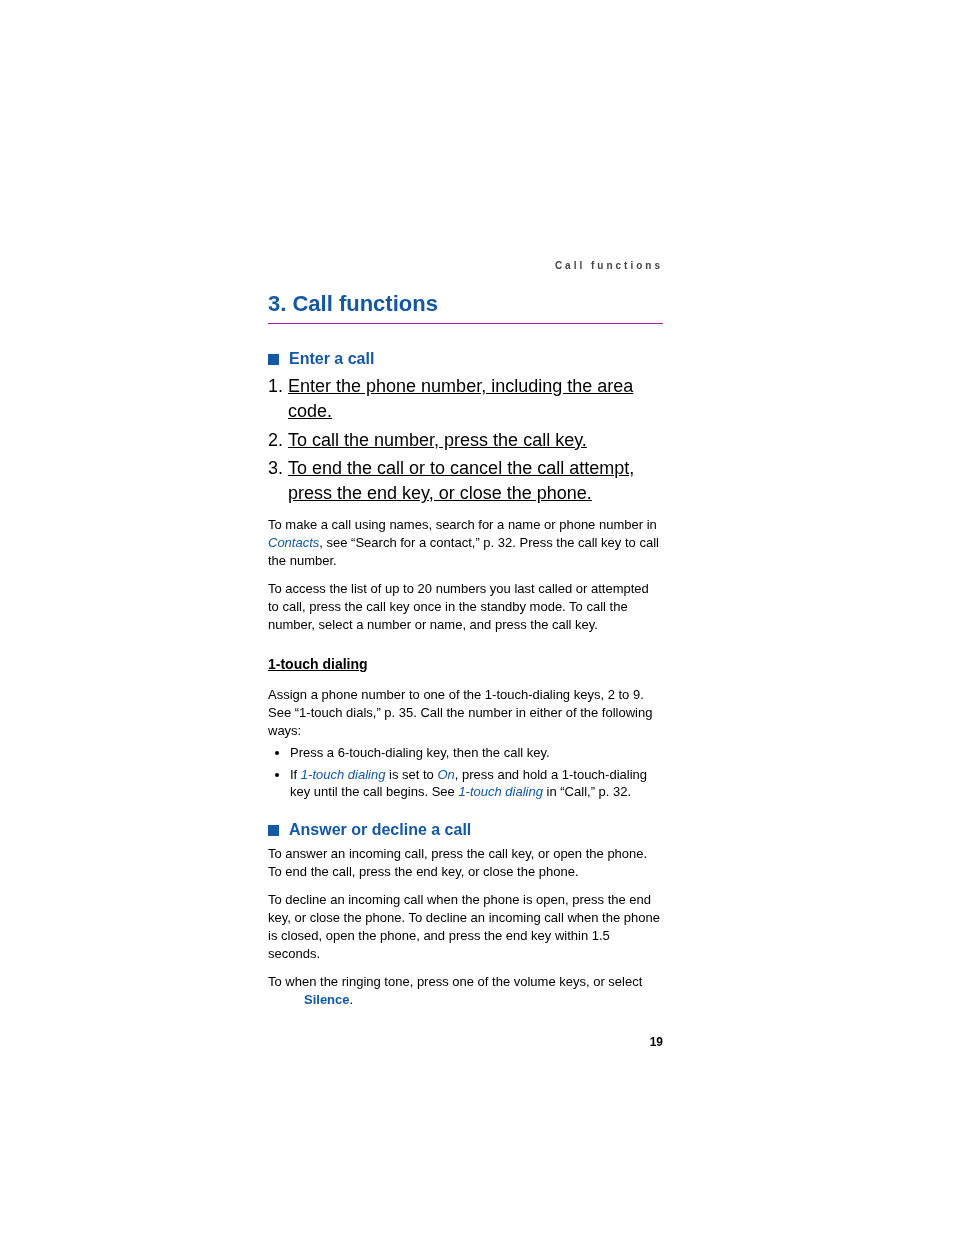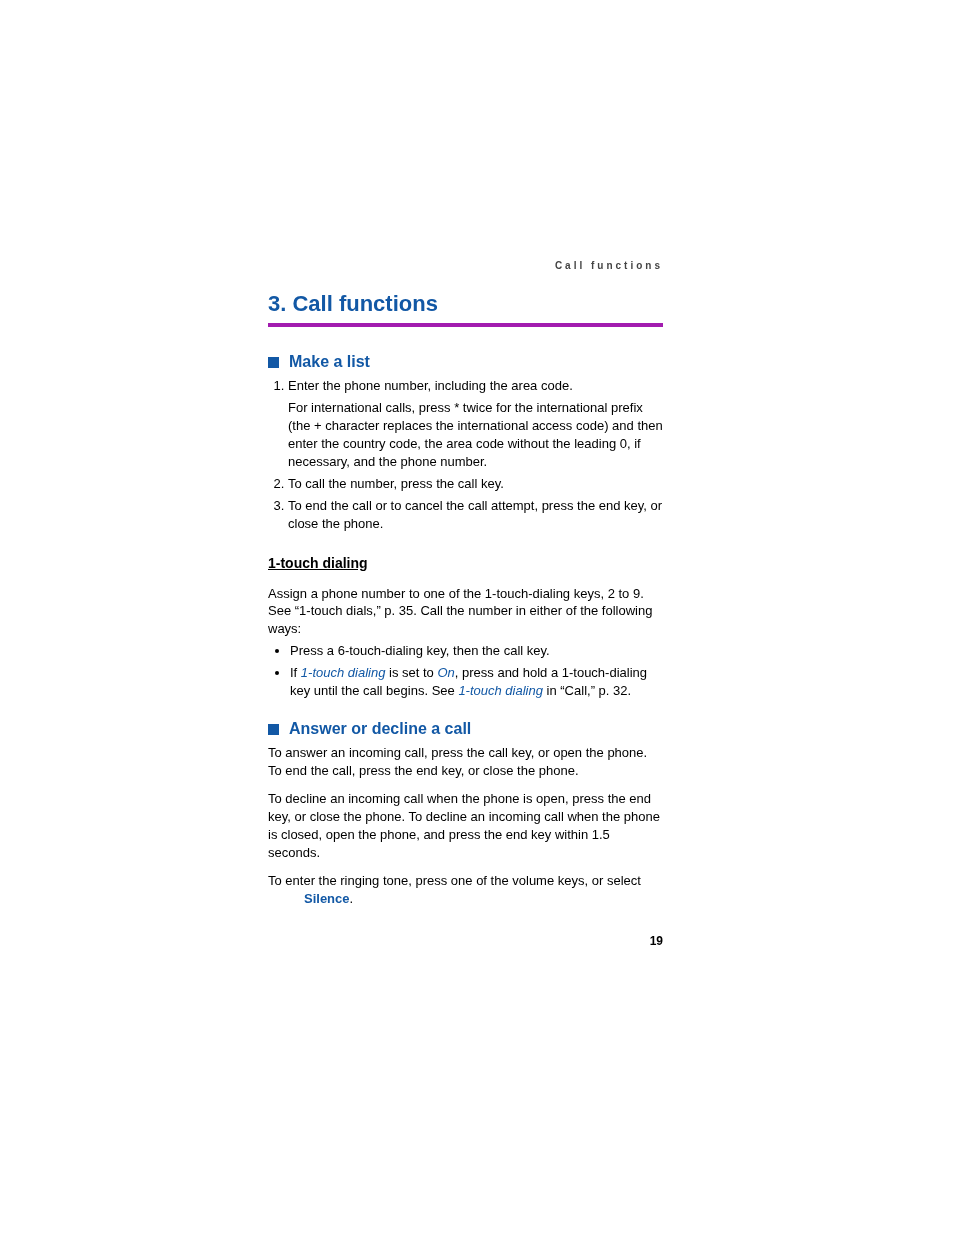--- a/index.html
+++ b/index.html
@@ -32,7 +32,7 @@
     font-weight: bold;
     margin: 0 0 4px 0;
     padding-bottom: 6px;
-    border-bottom: 4px solid #a21caf;
+    border-bottom: 1px solid #a21caf;
   }
   .section {
     margin-top: 26px;

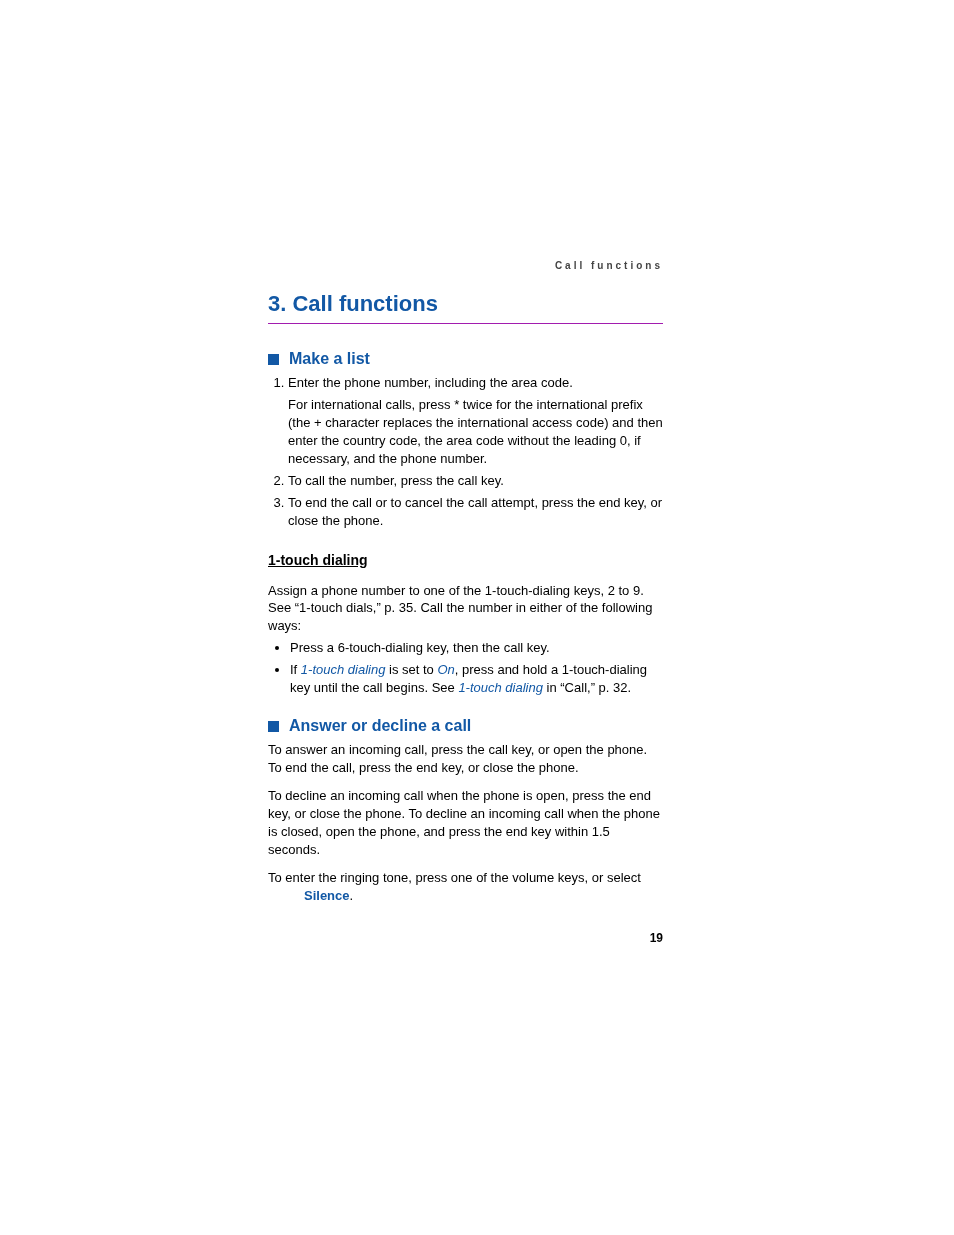--- a/index.html
+++ b/index.html
@@ -105,7 +105,7 @@
   <div class="section">
     <div class="sec-title">
       <span class="square"></span>
-      <span>Make a list</span>
+      <span>Enter a call</span>
     </div>
 
     <ol class="steps">

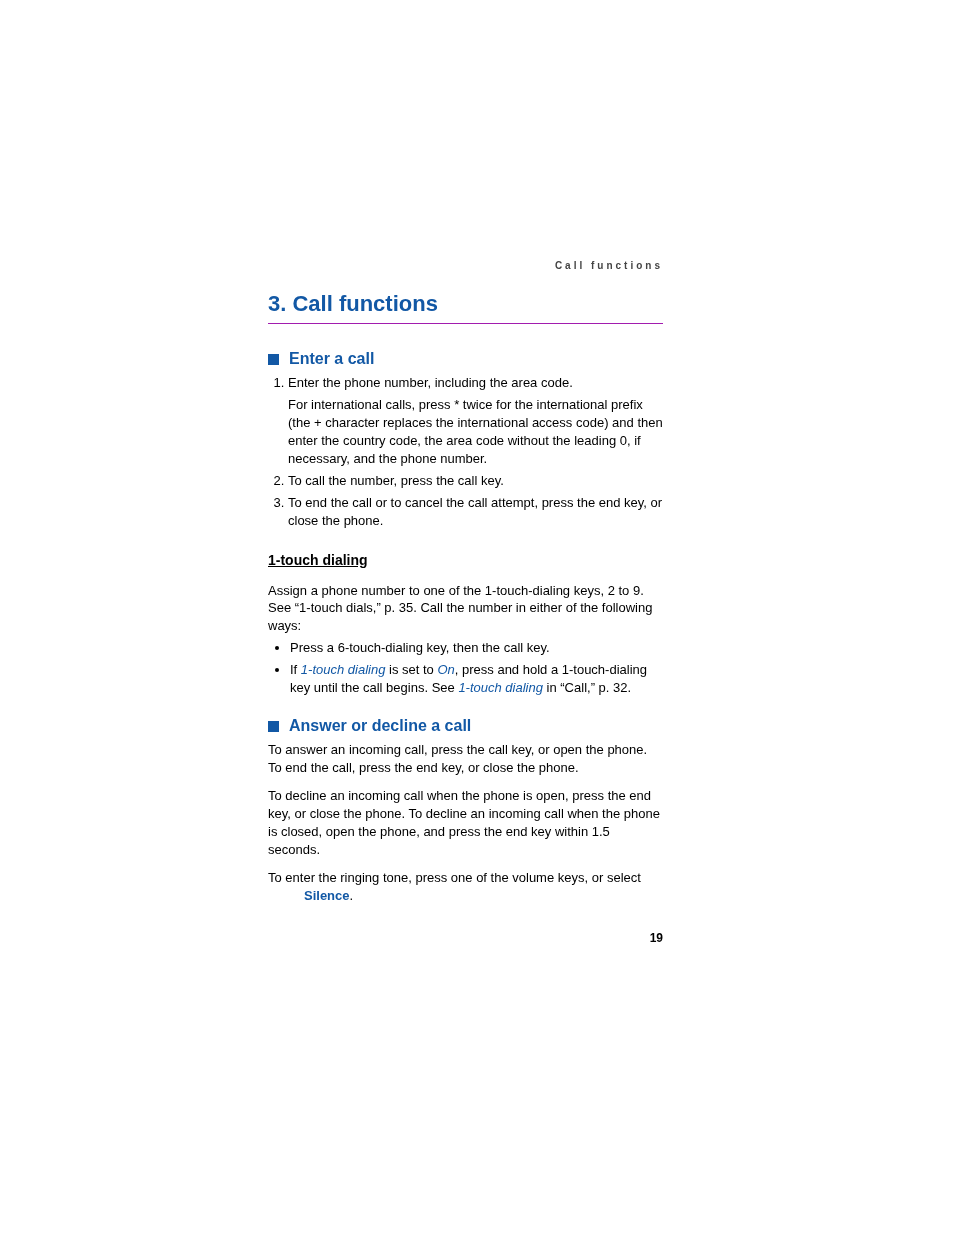--- a/index.html
+++ b/index.html
@@ -55,8 +55,9 @@
   ol.steps {
     margin: 0;
     padding-left: 20px;
-    font-size: 13px;
+    font-size: 18px;
     line-height: 1.38;
+    text-decoration: underline;
   }
   ol.steps > li {
     margin-bottom: 4px;

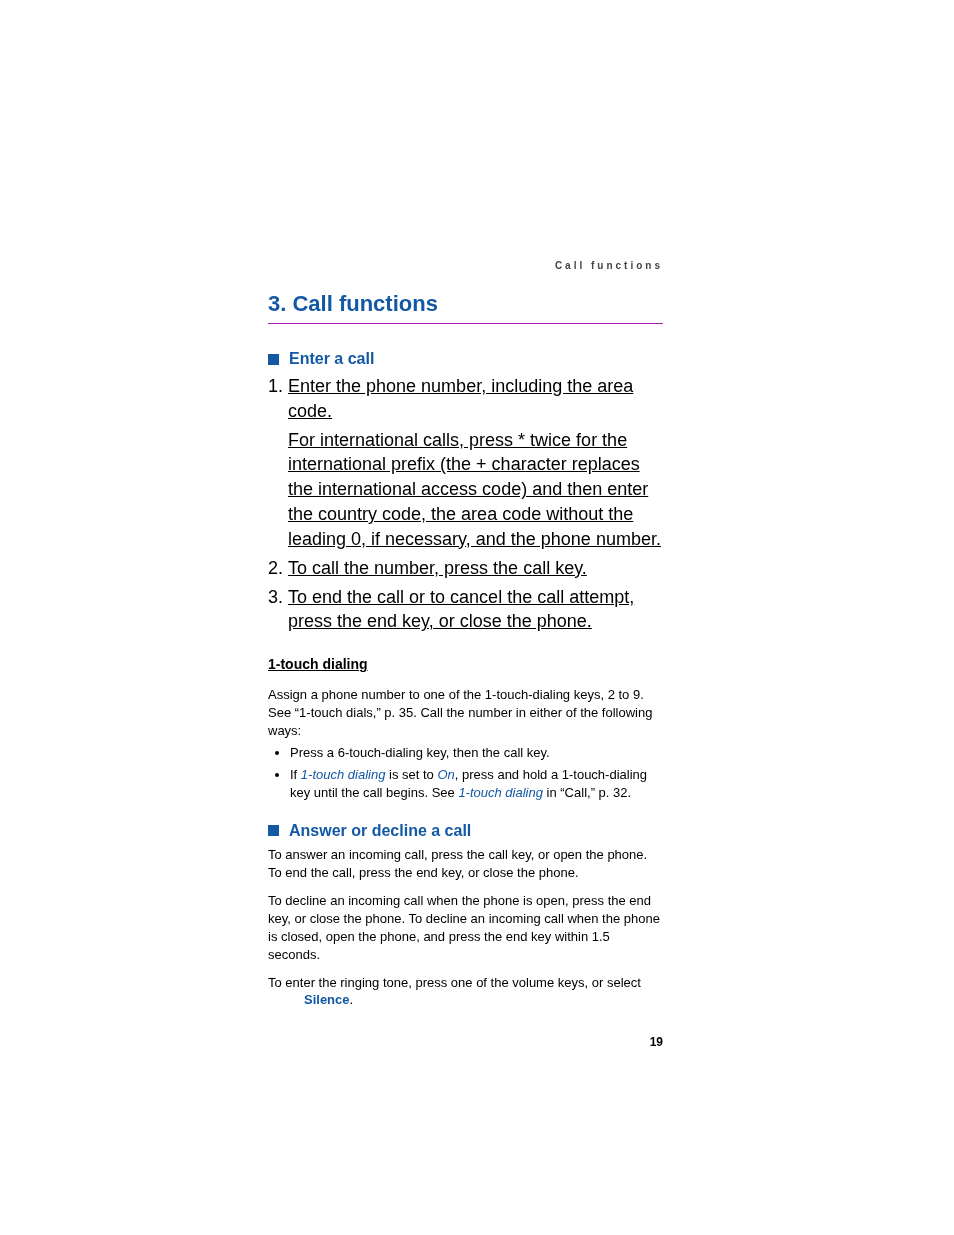--- a/index.html
+++ b/index.html
@@ -112,7 +112,6 @@
     <ol class="steps">
       <li>
         <span>Enter the phone number, including the area code.</span>
-        <div class="substep">For international calls, press * twice for the international prefix (the + character replaces the international access code) and then enter the country code, the area code without the leading 0, if necessary, and the phone number.</div>
       </li>
       <li>
         <span>To call the number, press the call key.</span>

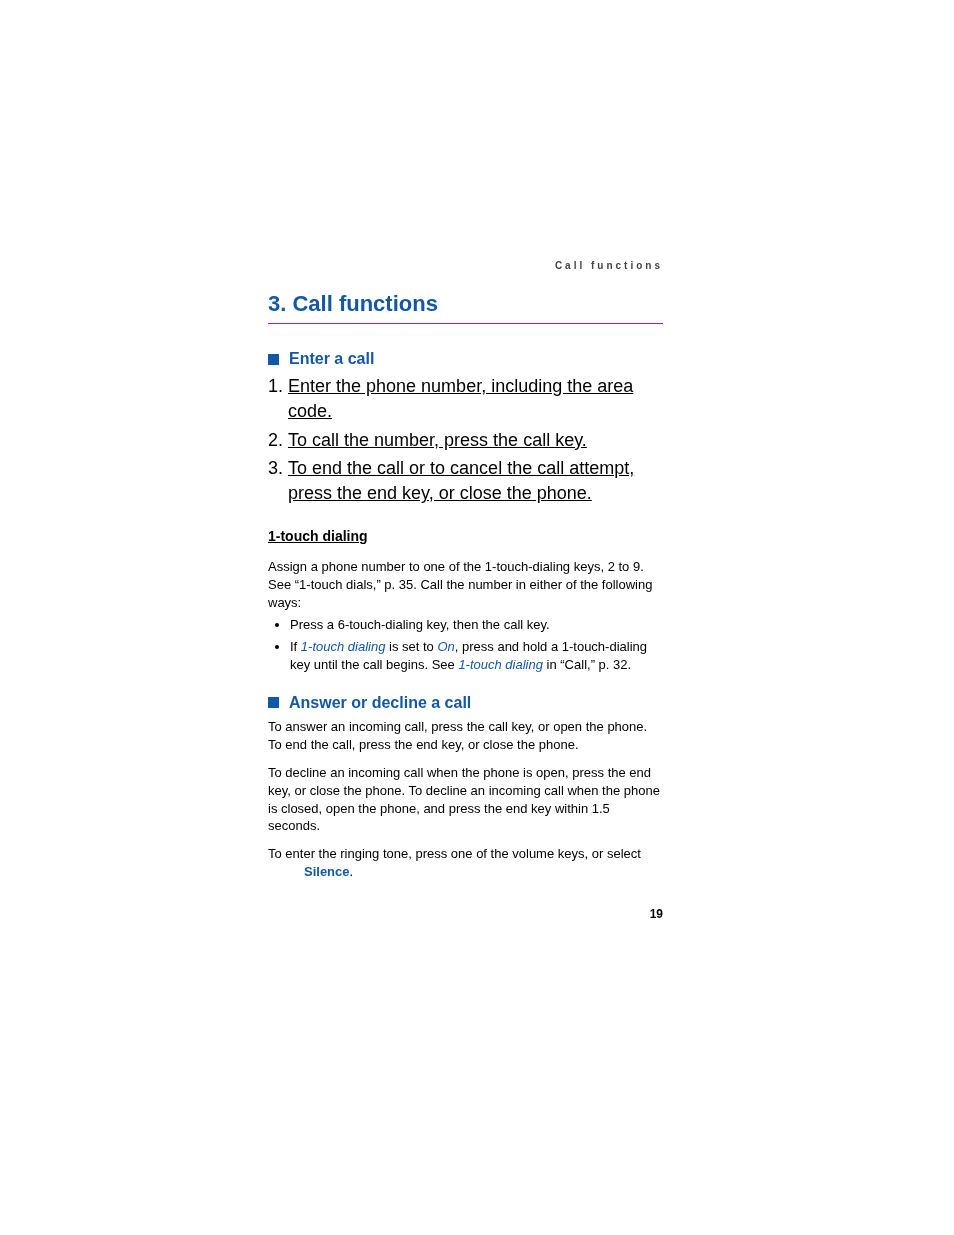--- a/index.html
+++ b/index.html
@@ -121,6 +121,9 @@
       </li>
     </ol>
 
+    <p class="body">
+      <span>To make a call using names, search for a name or phone number in </span><span class="link">Contacts</span><span>, see “Search for a contact,” p. 32. Press the call key to call the number.</span>
+    </p>
 
 
     <div class="subhead">1-touch dialing</div>

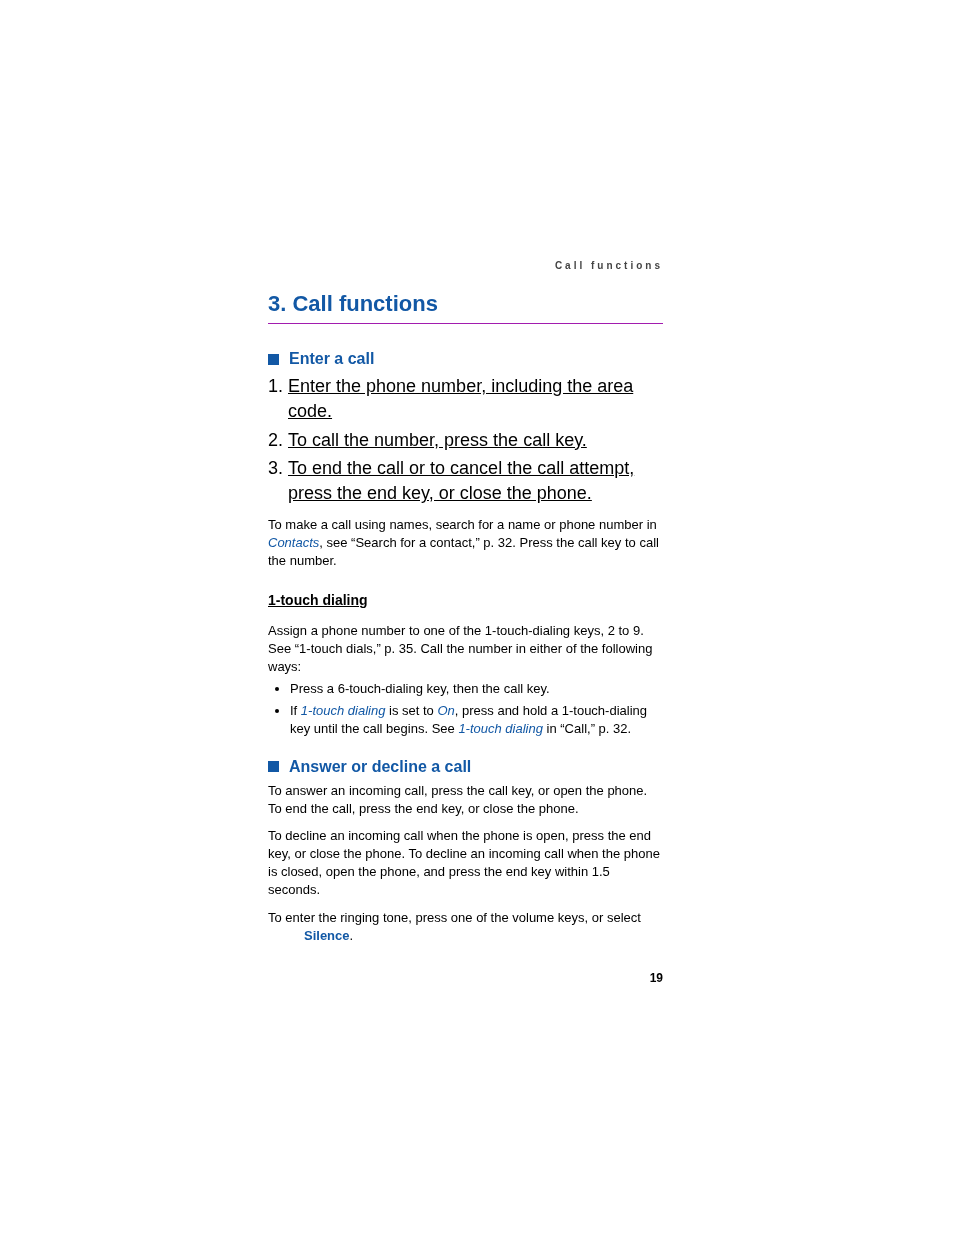--- a/index.html
+++ b/index.html
@@ -125,6 +125,7 @@
       <span>To make a call using names, search for a name or phone number in </span><span class="link">Contacts</span><span>, see “Search for a contact,” p. 32. Press the call key to call the number.</span>
     </p>
 
+    <p class="body">To access the list of up to 20 numbers you last called or attempted to call, press the call key once in the standby mode. To call the number, select a number or name, and press the call key.</p>
 
     <div class="subhead">1-touch dialing</div>
     <p class="body" style="margin-top:14px">Assign a phone number to one of the 1-touch-dialing keys, 2 to 9. See “1-touch dials,” p. 35. Call the number in either of the following ways:</p>

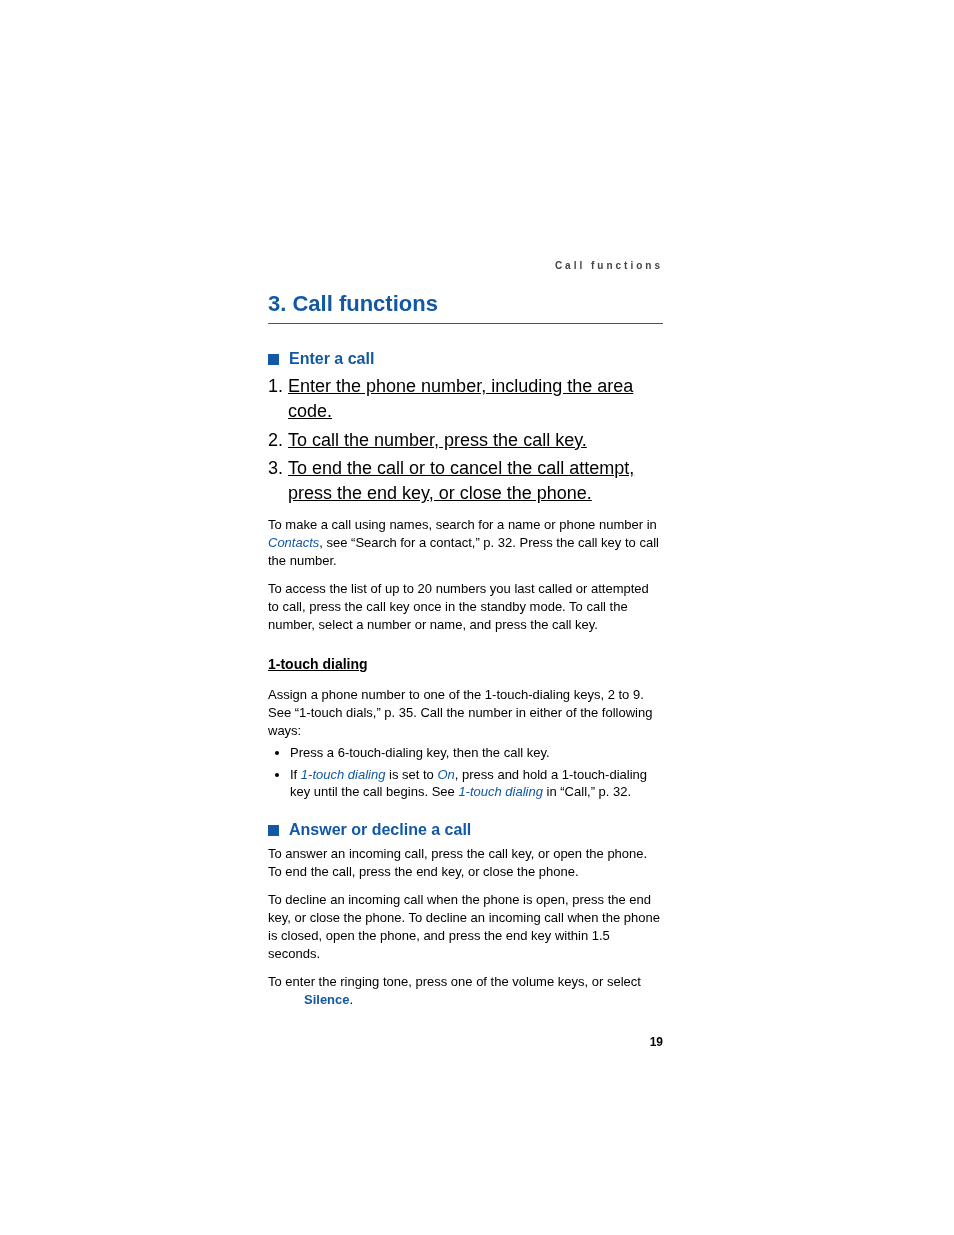--- a/index.html
+++ b/index.html
@@ -147,7 +147,7 @@
     <p class="body" style="margin-top:2px">To answer an incoming call, press the call key, or open the phone. To end the call, press the end key, or close the phone.</p>
     <p class="body">To decline an incoming call when the phone is open, press the end key, or close the phone. To decline an incoming call when the phone is closed, open the phone, and press the end key within 1.5 seconds.</p>
     <p class="body">
-      <span>To enter the ringing tone, press one of the volume keys, or select </span><span class="link-b">Silence</span><span>.</span>
+      <span>To when the ringing tone, press one of the volume keys, or select </span><span class="link-b">Silence</span><span>.</span>
     </p>
   </div>
 

